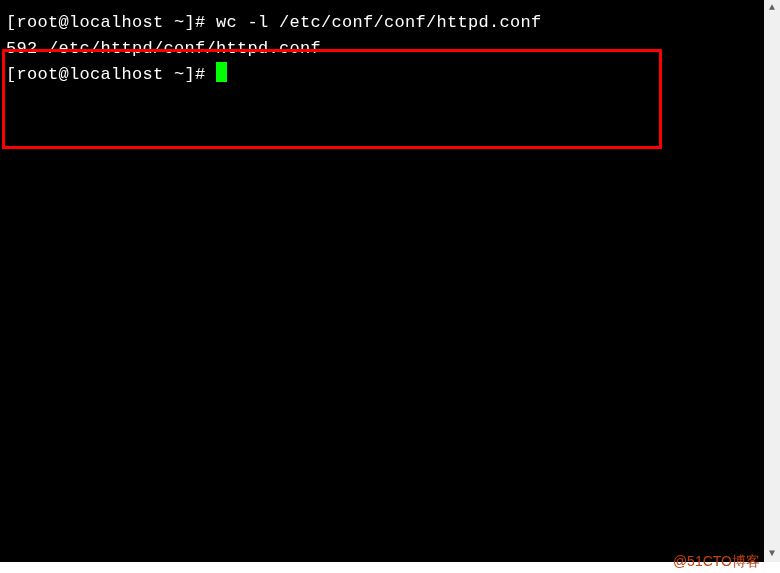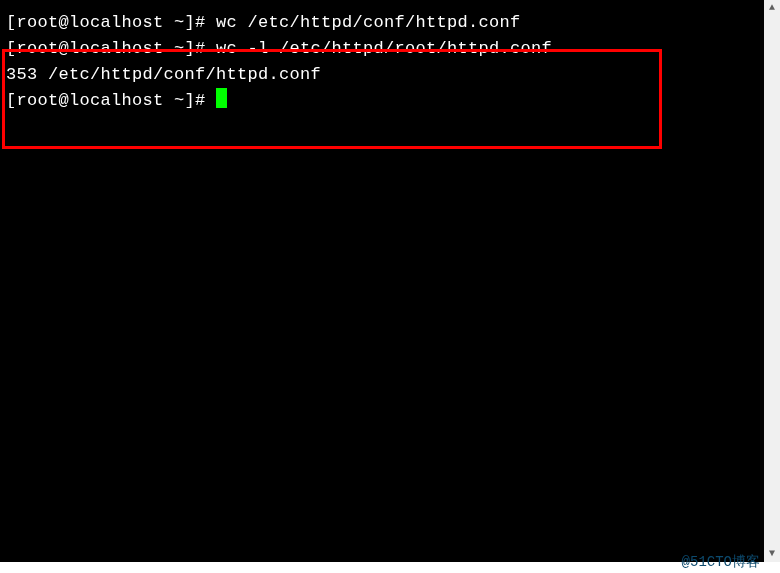--- a/index.html
+++ b/index.html
@@ -90,7 +90,6 @@
 <body>
 
 <div class="terminal">
-  <div class="term-line"><span>[root@localhost ~]# </span><span>wc /etc/httpd/conf/httpd.conf</span></div>
   <div class="term-line"><span>[root@localhost ~]# </span><span>wc -l /etc/httpd/root/httpd.conf</span></div>
   <div class="term-line">353 /etc/httpd/conf/httpd.conf</div>
   <div class="term-line"><span>[root@localhost ~]# </span><span class="cursor"></span></div>

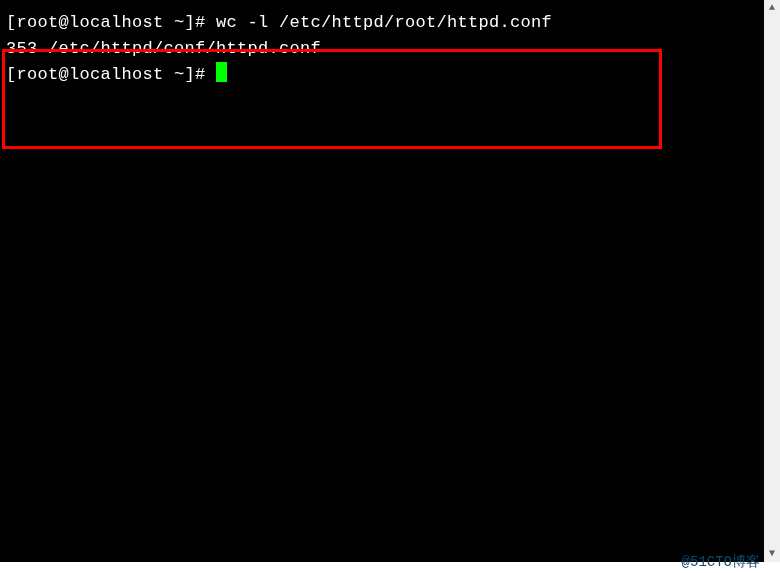--- a/index.html
+++ b/index.html
@@ -90,7 +90,7 @@
 <body>
 
 <div class="terminal">
-  <div class="term-line"><span>[root@localhost ~]# </span><span>wc -l /etc/httpd/root/httpd.conf</span></div>
+  <div class="term-line"><span>[root@localhost ~]# </span><span>wc -l /etc/conf/conf/httpd.conf</span></div>
   <div class="term-line">353 /etc/httpd/conf/httpd.conf</div>
   <div class="term-line"><span>[root@localhost ~]# </span><span class="cursor"></span></div>
   <div class="highlight-box"></div>

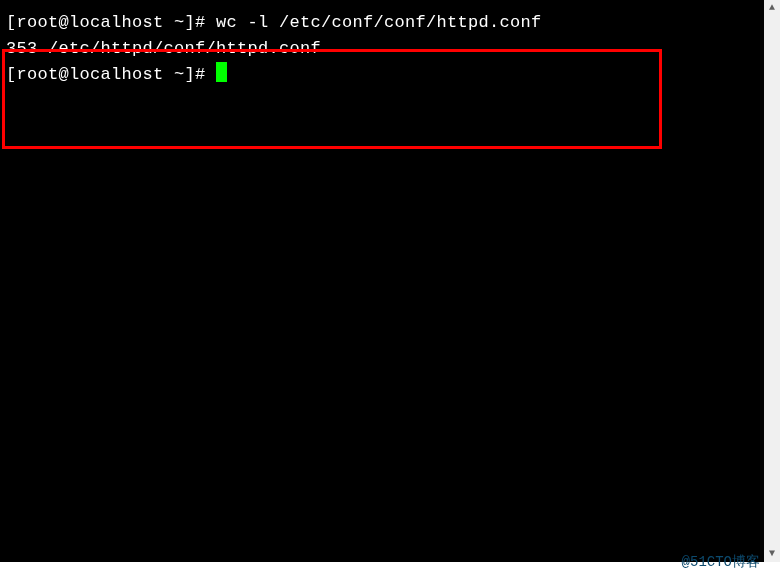--- a/index.html
+++ b/index.html
@@ -91,7 +91,7 @@
 
 <div class="terminal">
   <div class="term-line"><span>[root@localhost ~]# </span><span>wc -l /etc/conf/conf/httpd.conf</span></div>
-  <div class="term-line">353 /etc/httpd/conf/httpd.conf</div>
+  <div class="term-line">592 /etc/httpd/conf/httpd.conf</div>
   <div class="term-line"><span>[root@localhost ~]# </span><span class="cursor"></span></div>
   <div class="highlight-box"></div>
 </div>

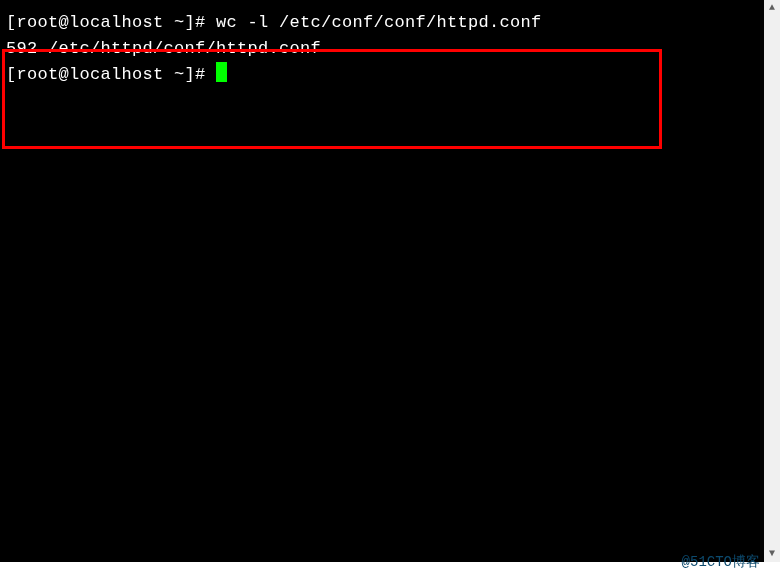--- a/index.html
+++ b/index.html
@@ -81,9 +81,9 @@
       position: absolute;
       bottom: 2px;
       right: 20px;
-      font-family: Liberation Mono, monospace;
+      font-family: Liberation Sans, sans-serif;
       font-size: 14px;
-      color: #0c4a6e;
+      color: #c2410c;
     }
   </style>
 </head>

